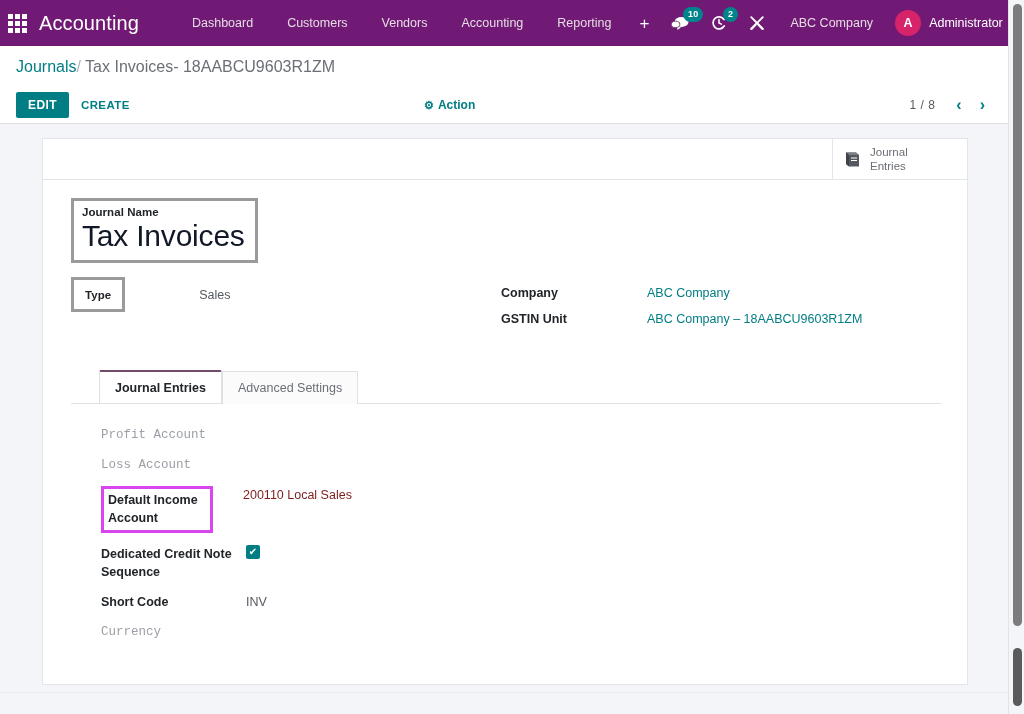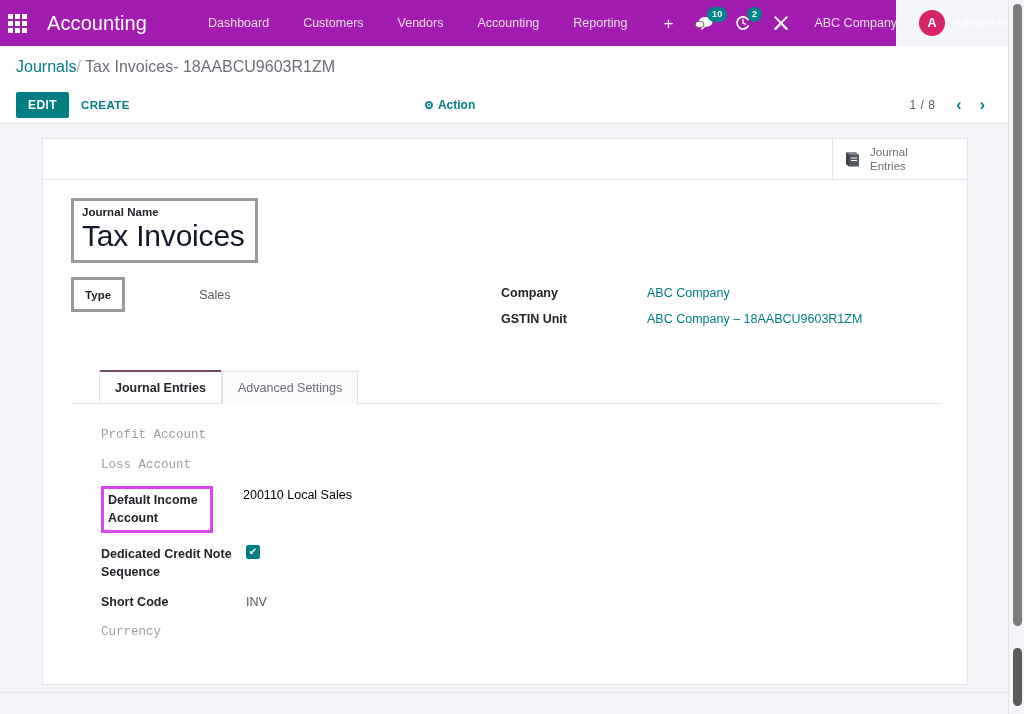--- a/index.html
+++ b/index.html
@@ -12,12 +12,11 @@
 
   
   .navbar {
-    height: 46px; width: 896px;
-    background: #a21caf;
+    height: 46px; width: 1008px;
+    background: #701a75;
     display: flex; align-items: center;
     padding: 0 0 0 8px;
     position: relative;
-    gap: 8px;
   }
   .apps-icon {
     width: 26px; height: 26px;

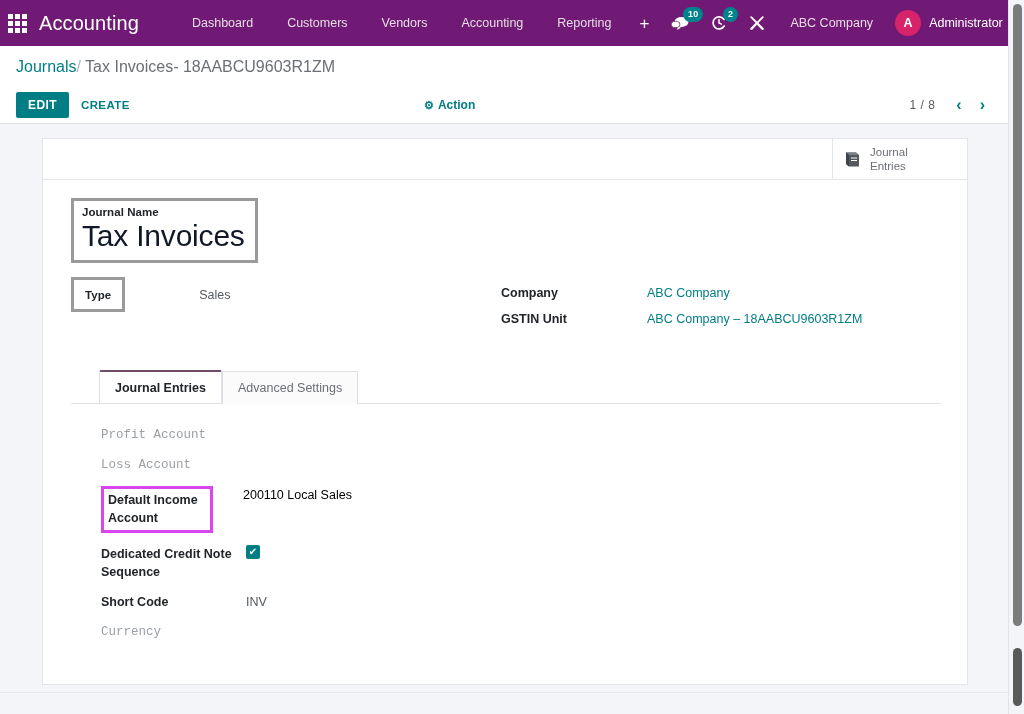--- a/index.html
+++ b/index.html
@@ -174,7 +174,7 @@
   .frow .flabel { width: 145px; font-size: 12.5px; font-weight: 700; color: #212529; line-height: 18px; }
   .frow .flabel.muted { font-weight: 400; color: #9ba0a6; font-family: Liberation Mono, monospace; }
   .frow .fvalue { font-size: 12.5px; color: #555a60; line-height: 18px; }
-  .frow .fvalue.link { color: #000000; cursor: pointer; }
+  .frow .fvalue.link { color: #7f1d1d; cursor: pointer; }
   .label-annot { border: 3px solid #d946ef; padding: 2px 8px 3px 4px; width: 112px; }
   .label-annot .flabel { width: auto; }
 

